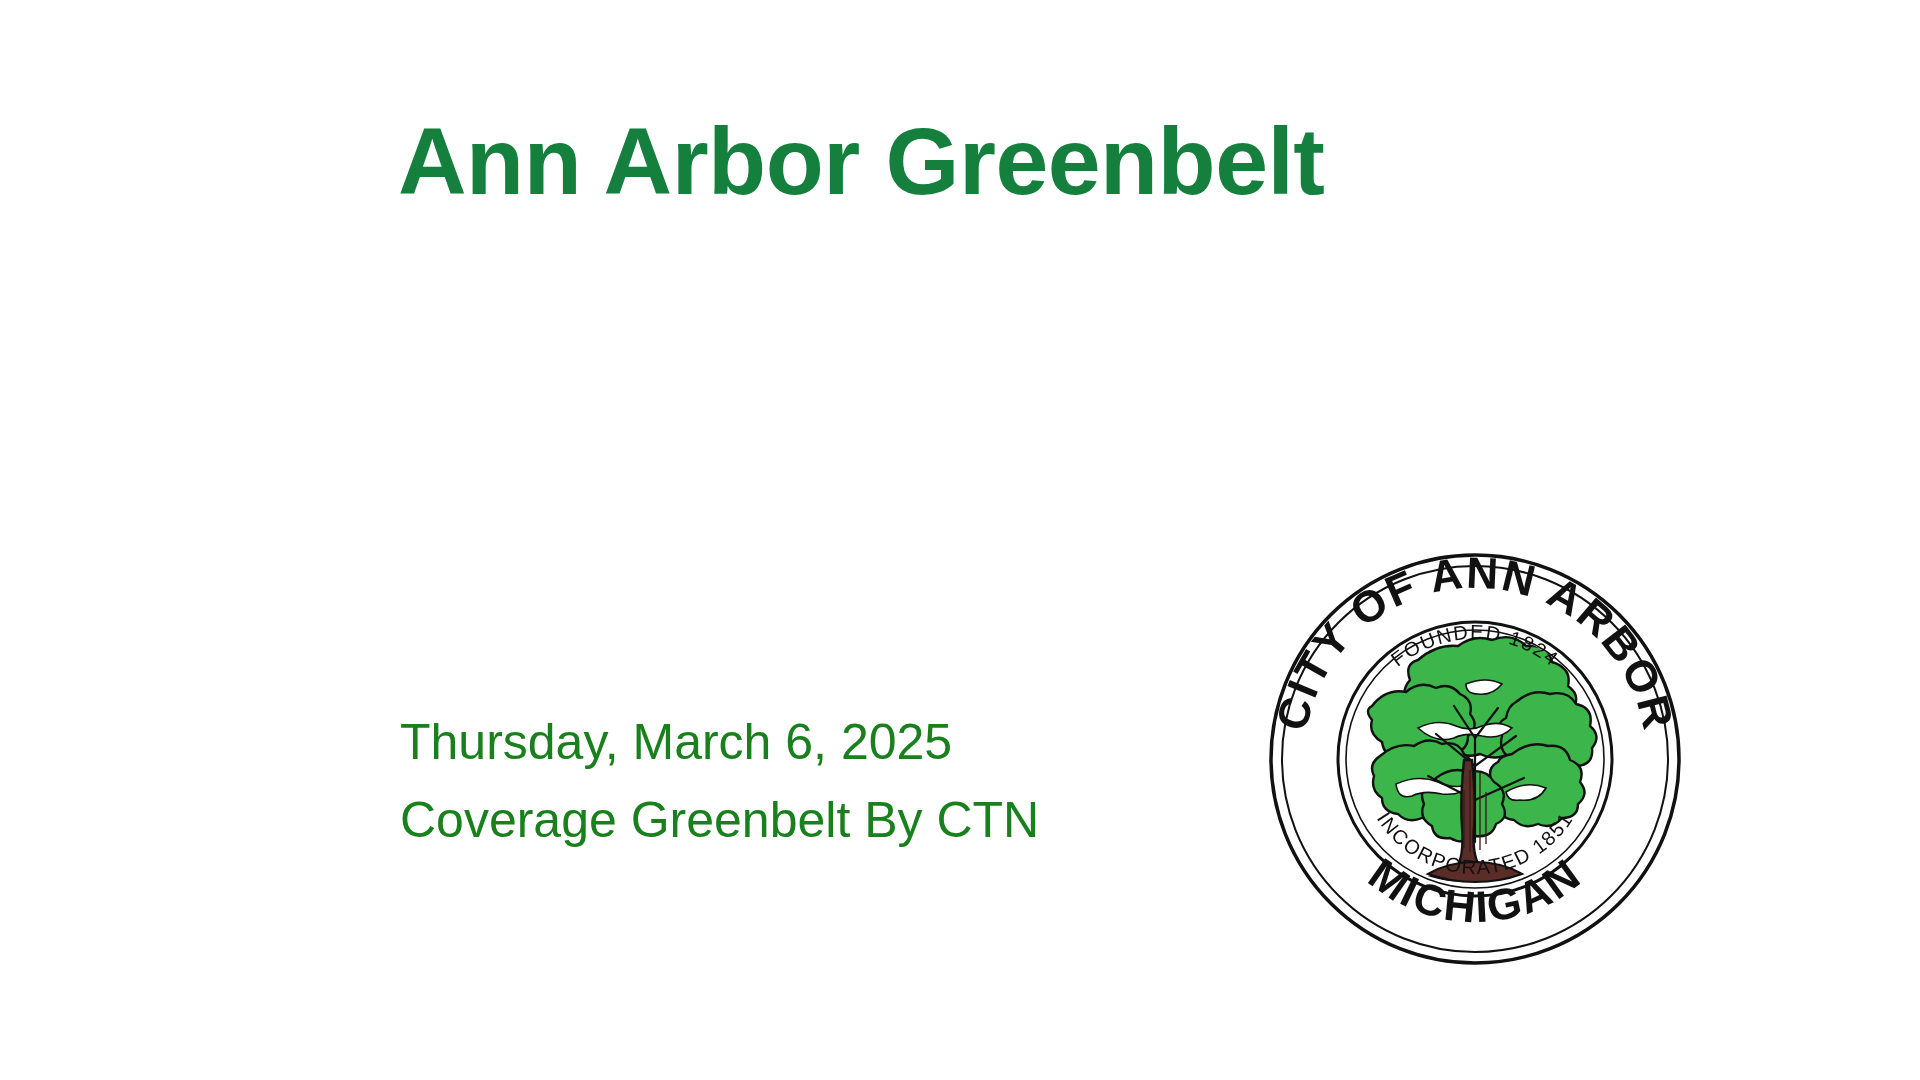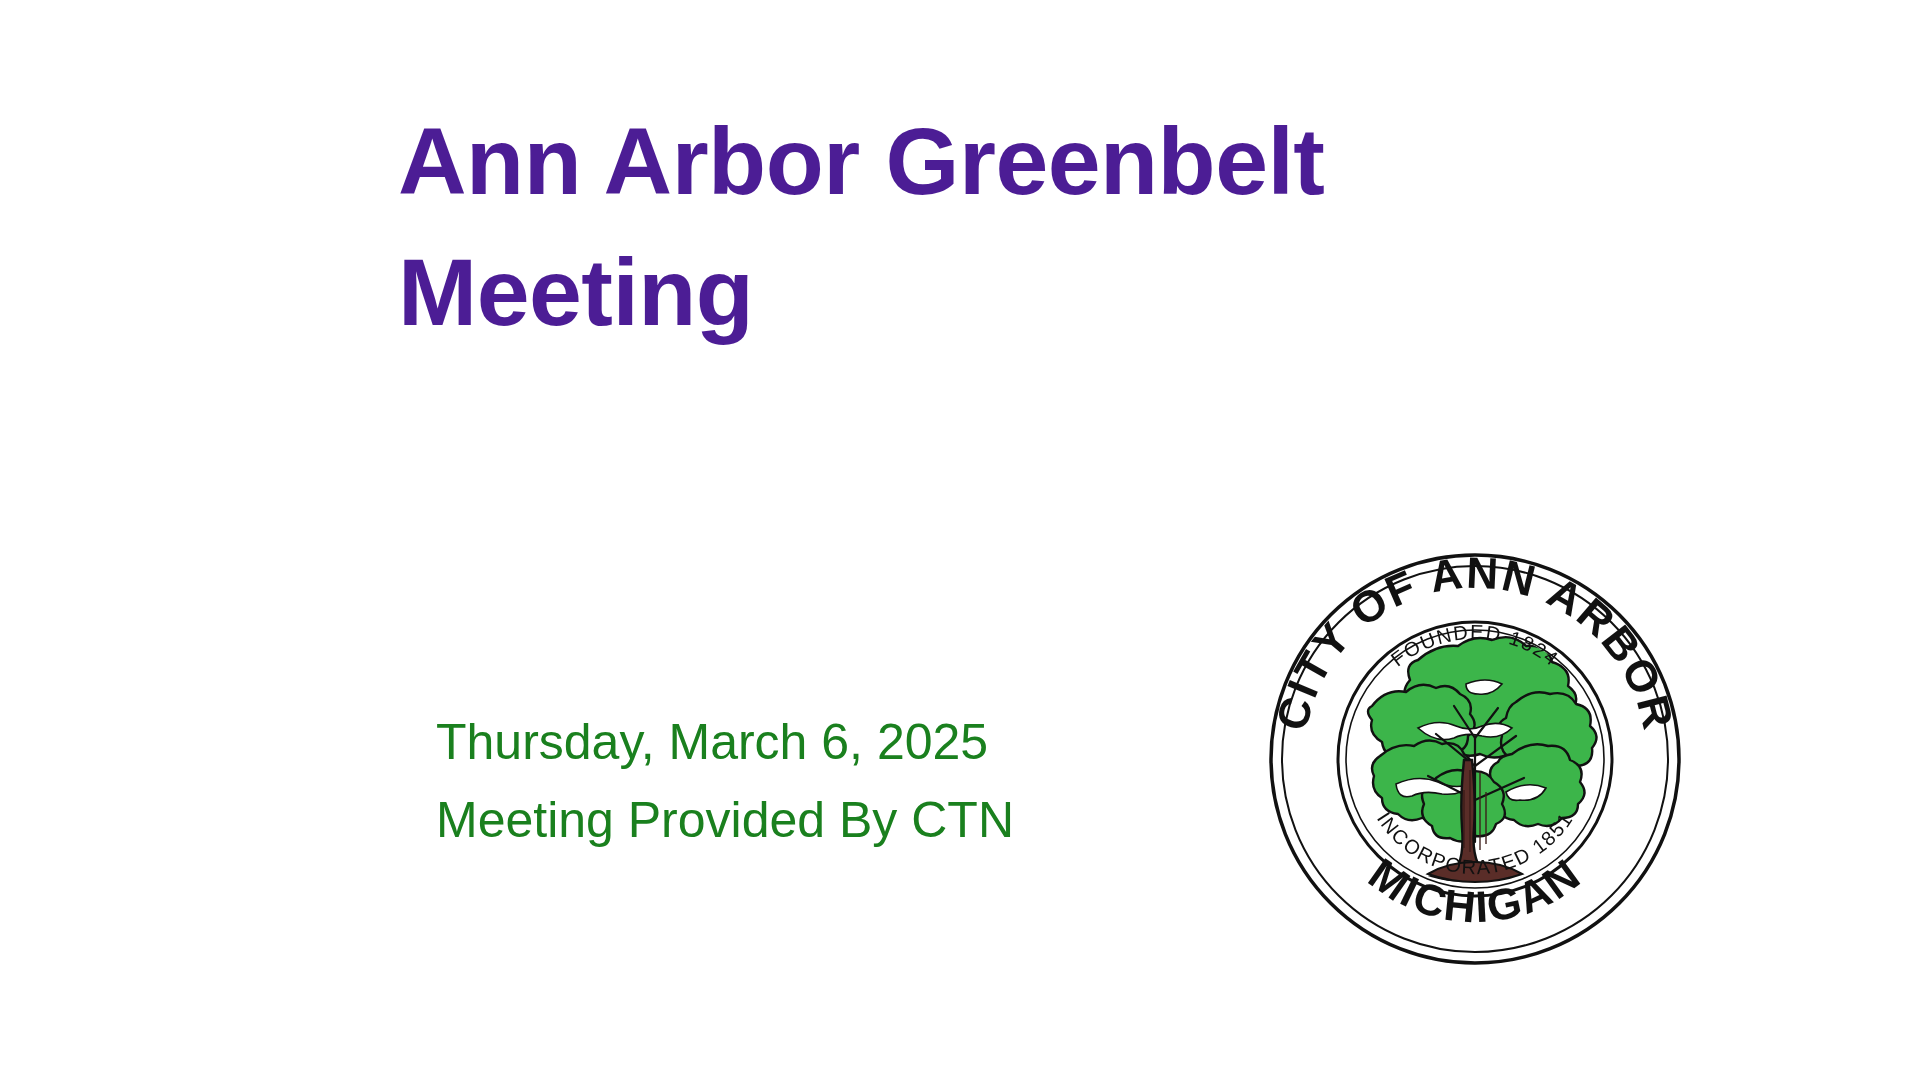--- a/index.html
+++ b/index.html
@@ -32,7 +32,7 @@
     font-size: 95px;
     font-weight: bold;
     line-height: 131px;
-    color: #4c1d95;
+    color: #15803d;
     letter-spacing: -0.5px;
     white-space: nowrap;
   }

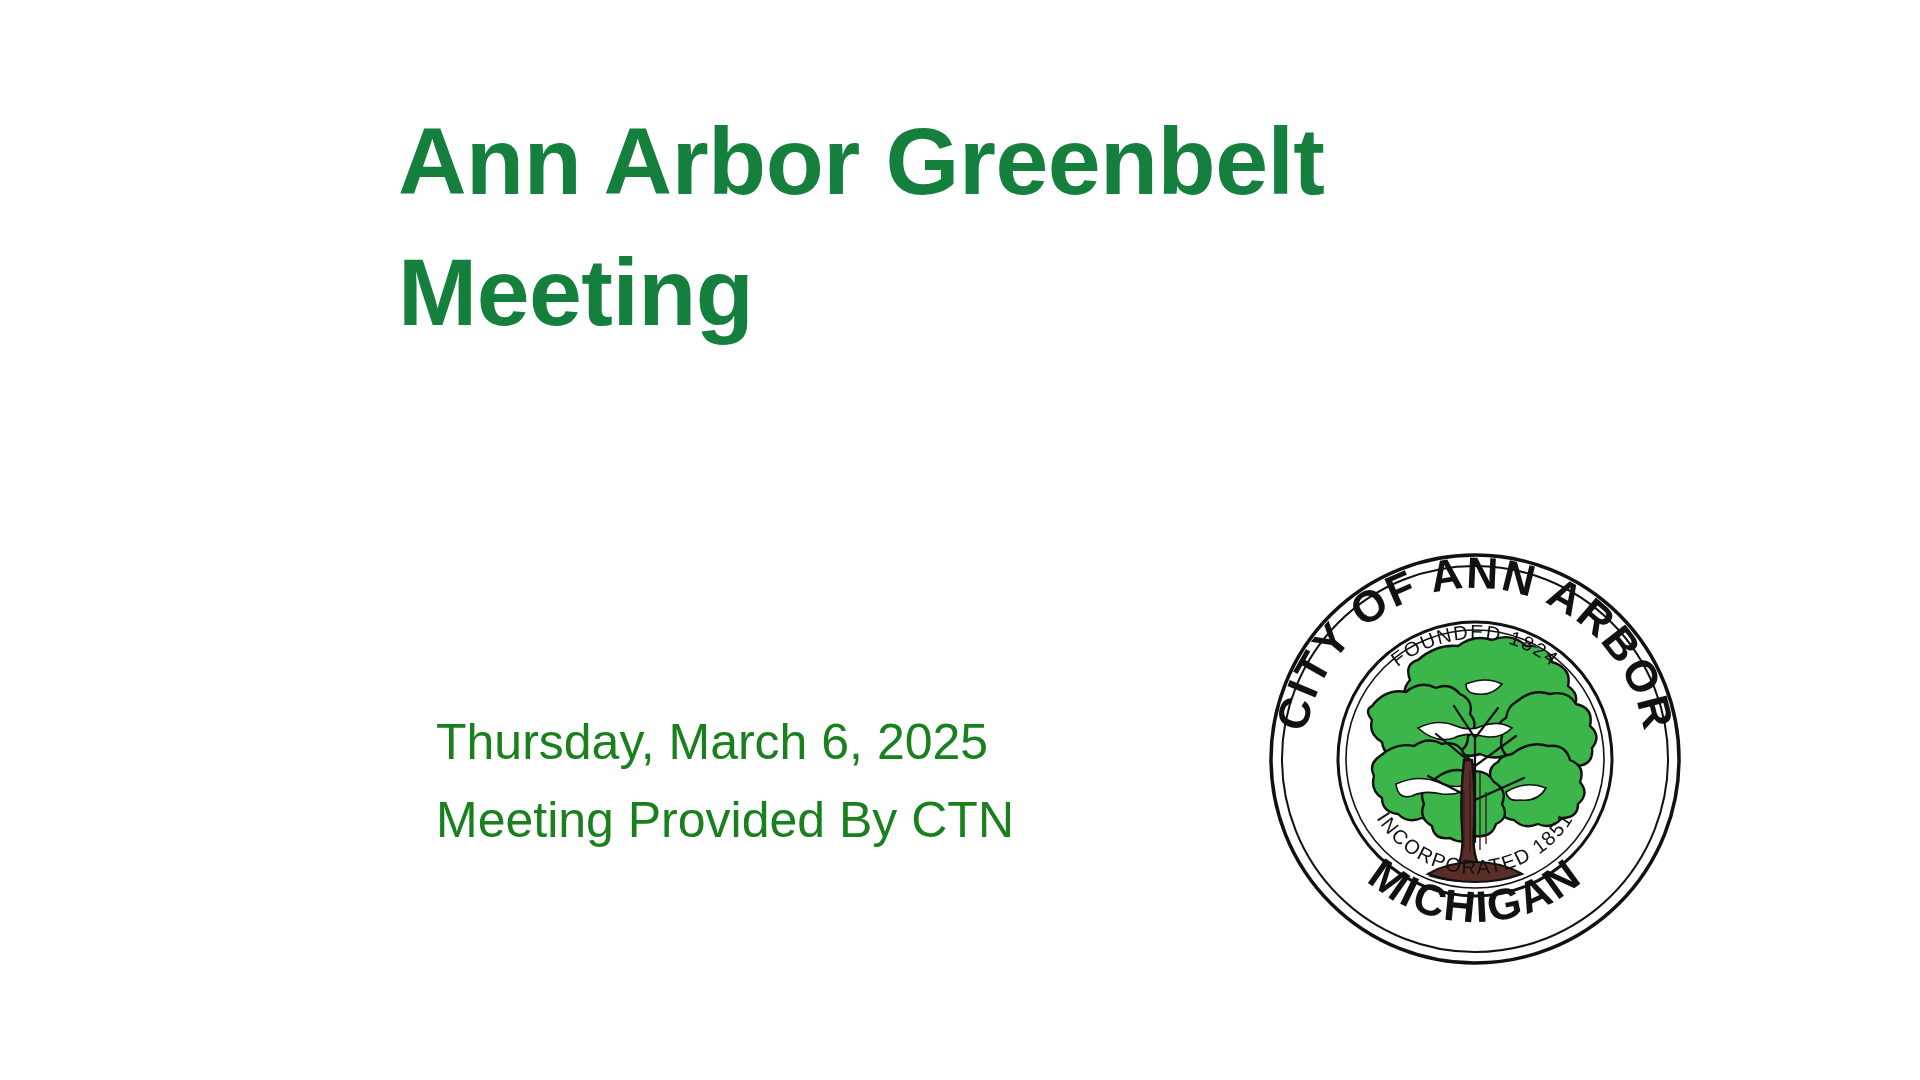--- a/index.html
+++ b/index.html
@@ -88,7 +88,6 @@
 
   <div id="title-block">
     <div class="title-line">Ann Arbor Greenbelt</div>
-    <div class="title-line">Meeting</div>
   </div>
 
   <div id="subtitle-block">

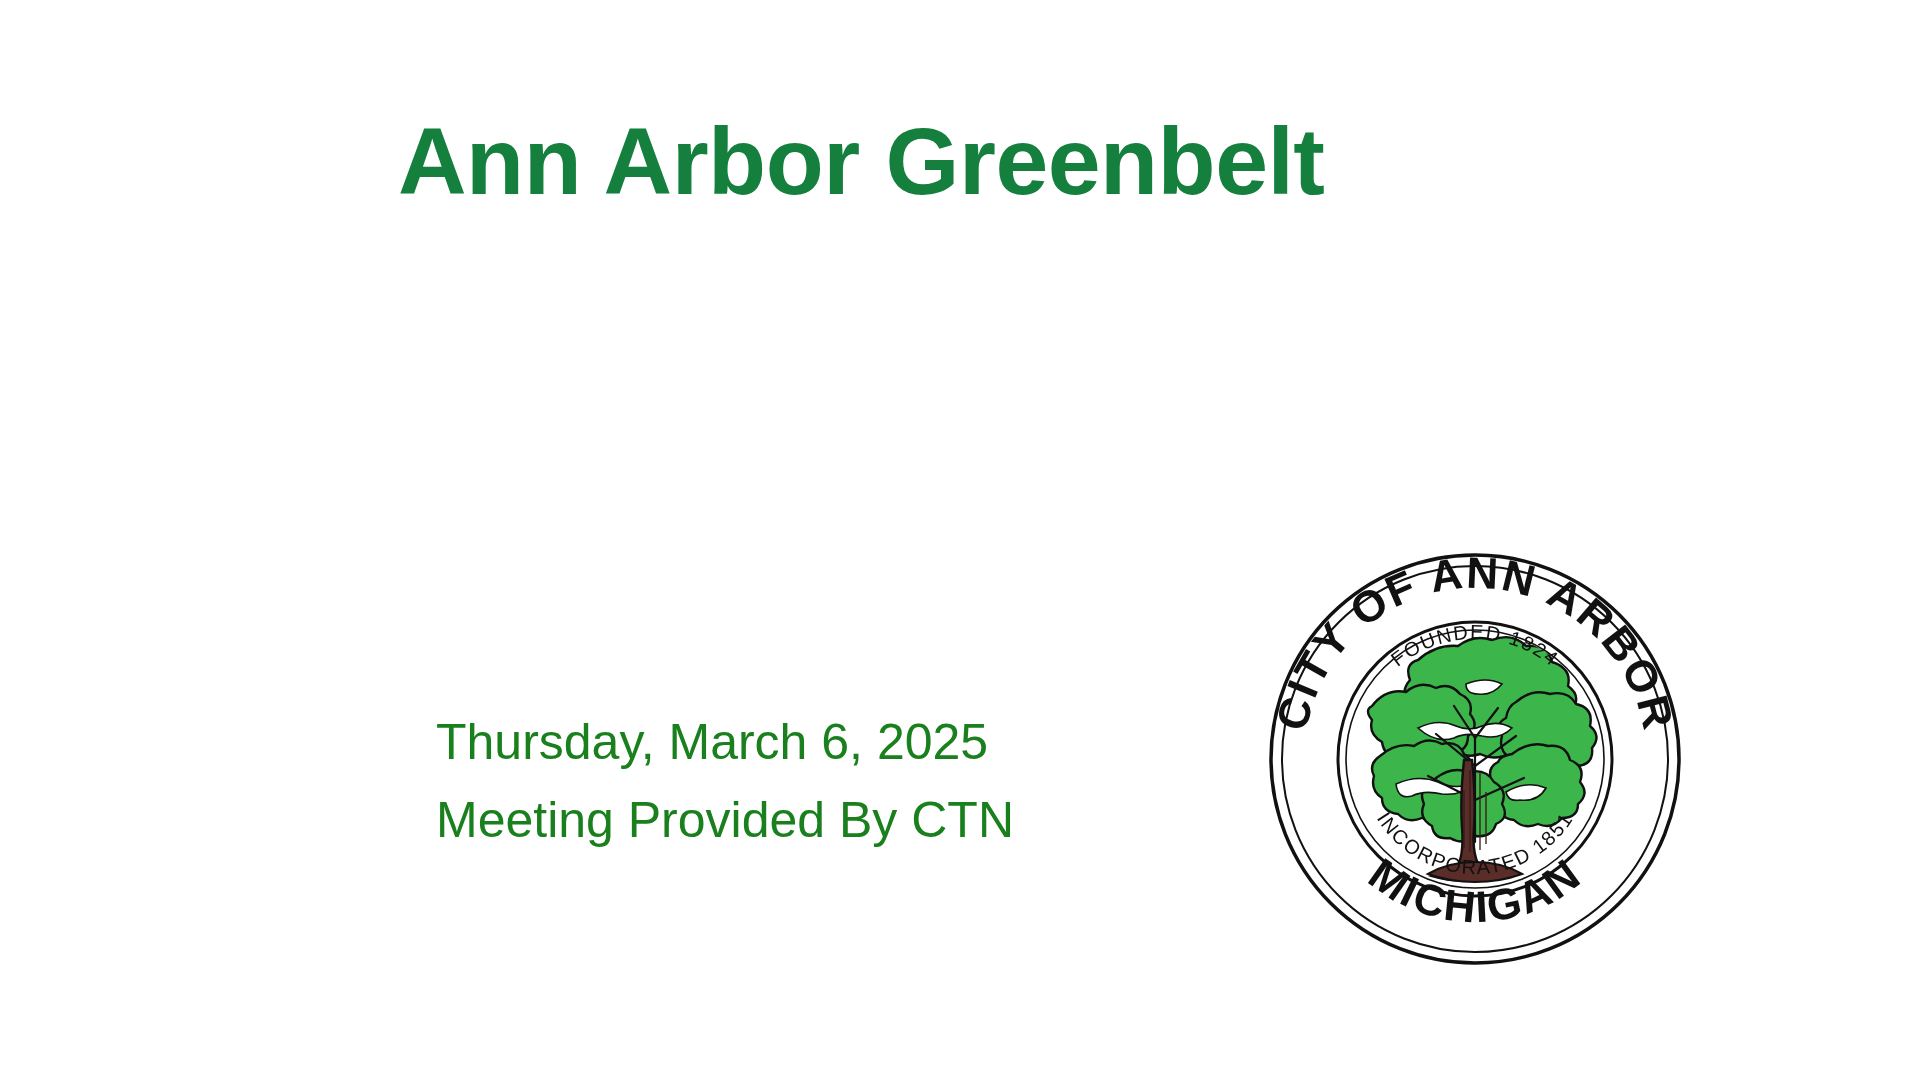--- a/index.html
+++ b/index.html
@@ -43,7 +43,6 @@
     left: 400px;
     top: 703px;
     width: 760px;
-    margin-left: 36px;
   }
   .subtitle-line {
     font-size: 50px;

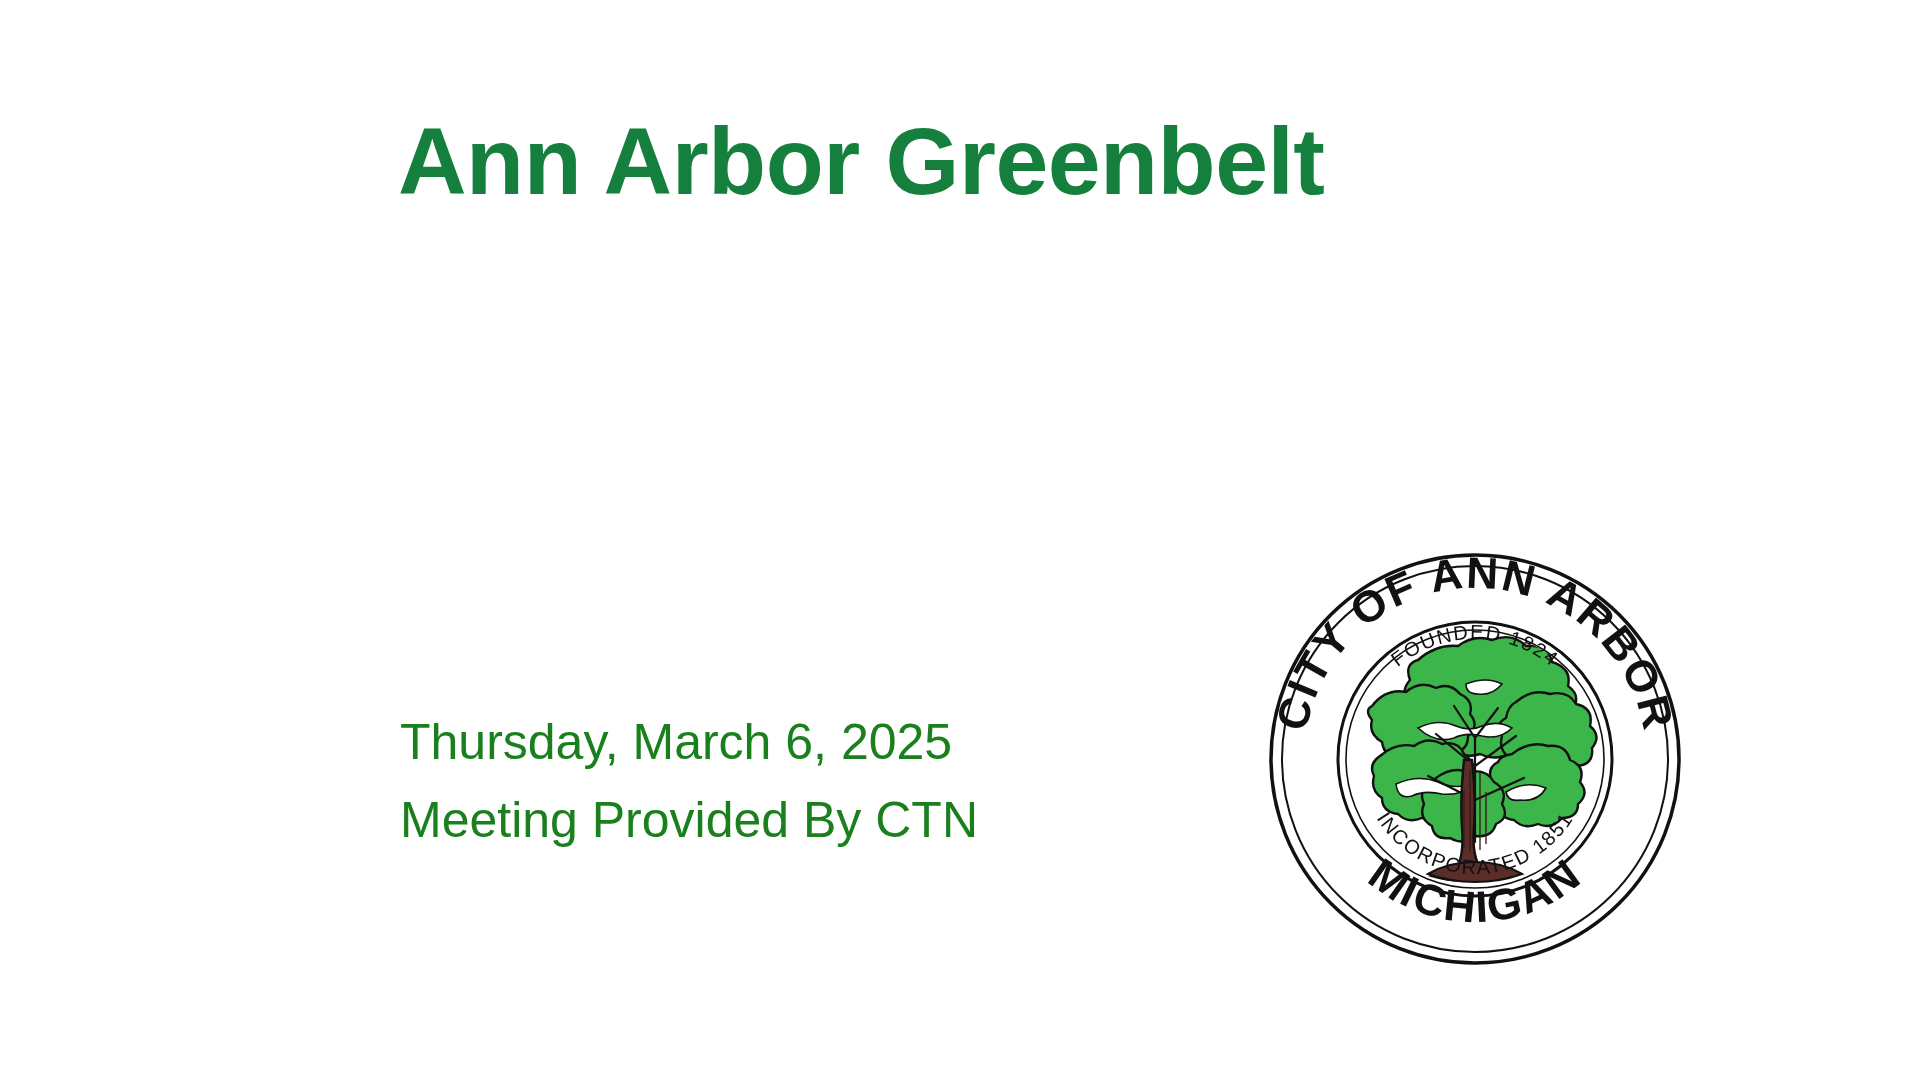--- a/index.html
+++ b/index.html
@@ -91,7 +91,7 @@
 
   <div id="subtitle-block">
     <div class="subtitle-line">Thursday, March 6, 2025</div>
-    <div class="subtitle-line">Meeting Provided By CTN</div>
+    <div class="subtitle-line">Coverage Greenbelt By CTN</div>
   </div>
 
   <div id="seal">

